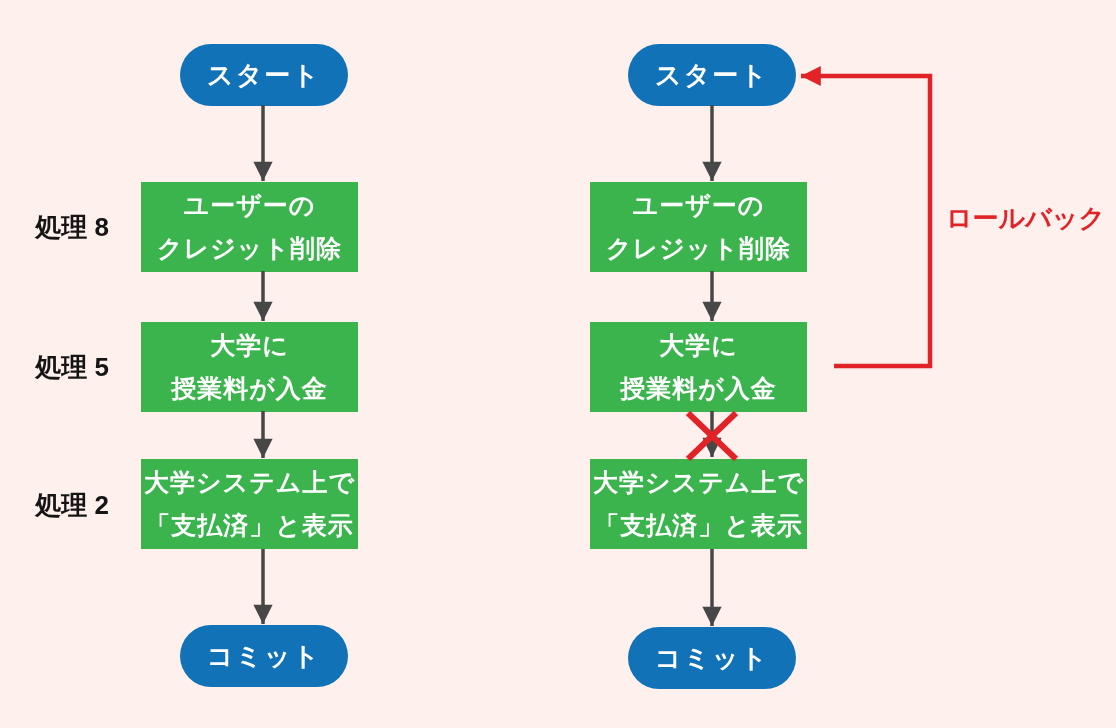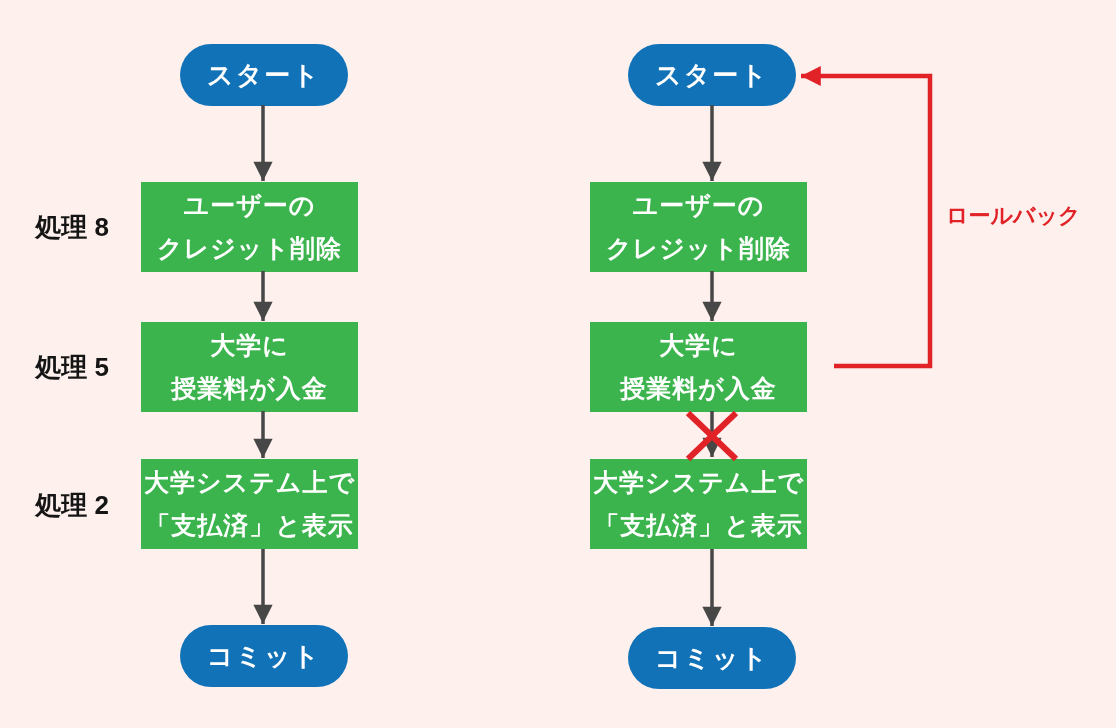--- a/index.html
+++ b/index.html
@@ -77,7 +77,7 @@
   .rollback-label{
     position:absolute;
     left:946px;top:201px;
-    font-size:22px;
+    font-size:26px;
     font-weight:bold;
     color:var(--accent-red);
     white-space:nowrap;

